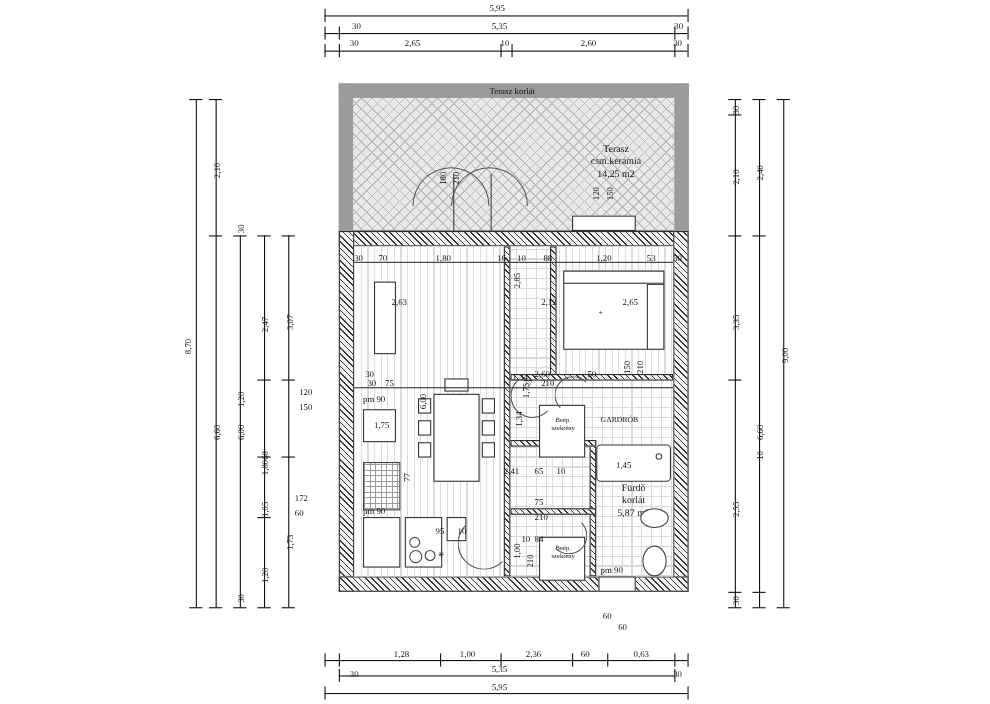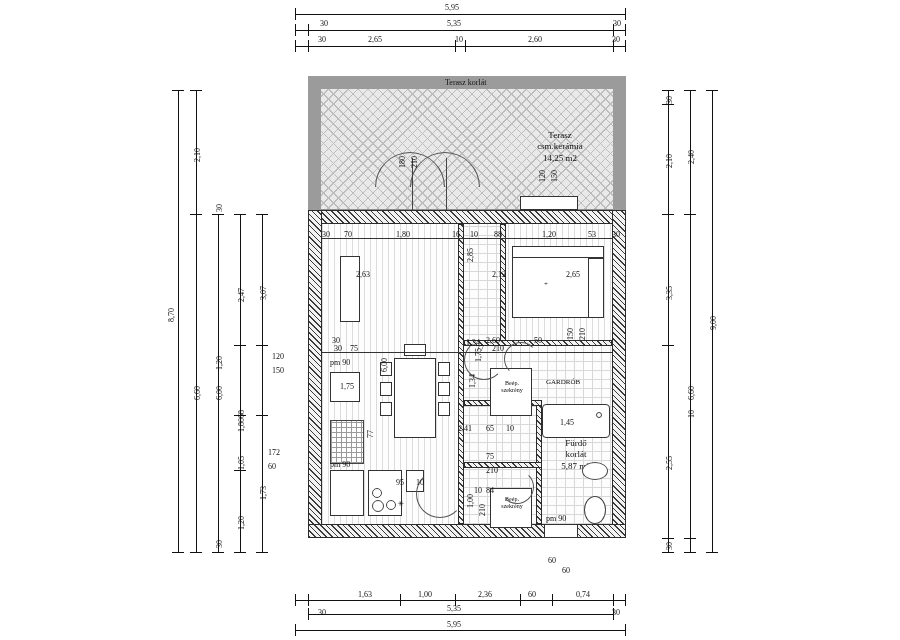--- a/index.html
+++ b/index.html
@@ -326,7 +326,7 @@
     <div class="vline" style="left:613px;top:594px;height:12px;"></div>
     <div class="vline" style="left:625px;top:594px;height:12px;"></div>
     <div class="dimtxt abs" style="left:318px;top:608px;">30</div>
-    <div class="dimtxt abs" style="left:358px;top:590px;">1,63</div>
+    <div class="dimtxt abs" style="left:358px;top:590px;">1,28</div>
     <div class="dimtxt abs" style="left:418px;top:590px;">1,00</div>
     <div class="dimtxt abs" style="left:478px;top:590px;">2,36</div>
     <div class="dimtxt abs" style="left:528px;top:590px;">60</div>

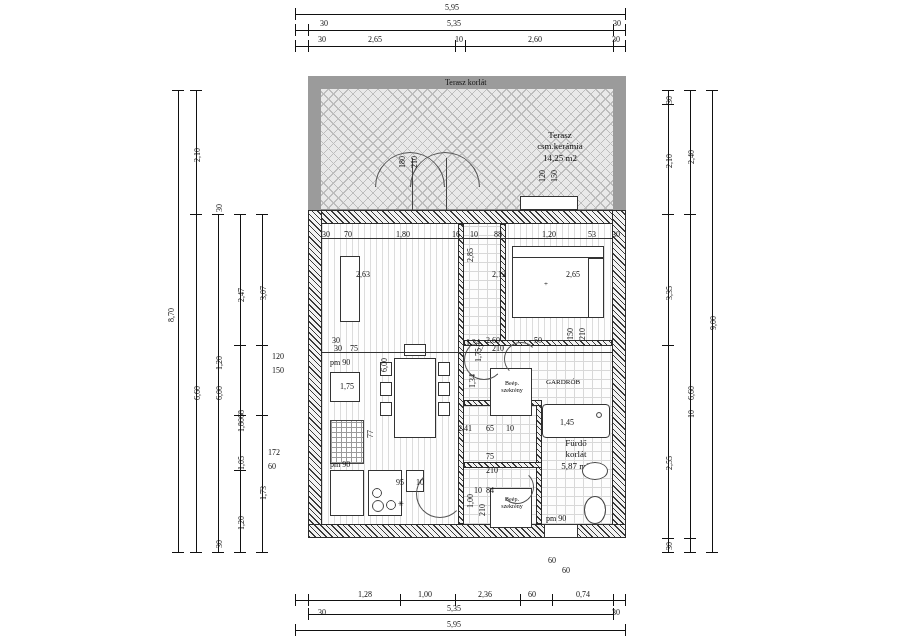--- a/index.html
+++ b/index.html
@@ -330,7 +330,7 @@
     <div class="dimtxt abs" style="left:418px;top:590px;">1,00</div>
     <div class="dimtxt abs" style="left:478px;top:590px;">2,36</div>
     <div class="dimtxt abs" style="left:528px;top:590px;">60</div>
-    <div class="dimtxt abs" style="left:576px;top:590px;">0,74</div>
+    <div class="dimtxt abs" style="left:576px;top:590px;">0,63</div>
     <div class="dimtxt abs" style="left:612px;top:608px;">30</div>
   </div>
 

